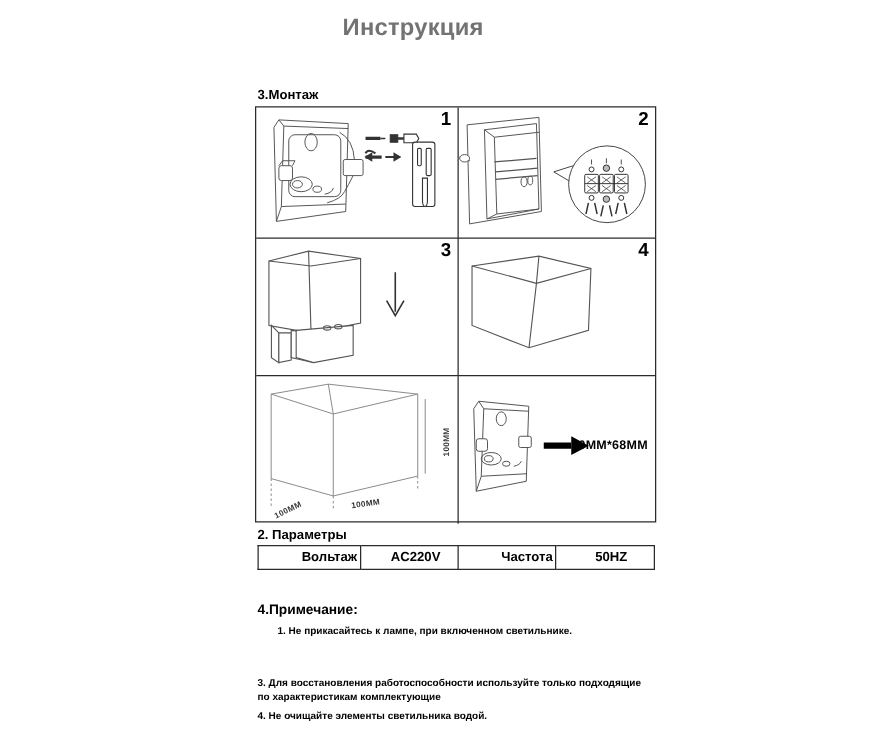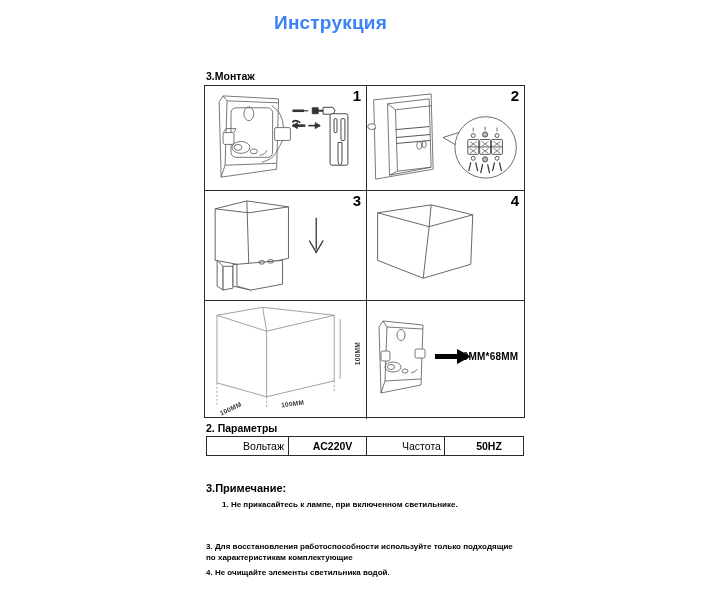--- a/index.html
+++ b/index.html
@@ -19,7 +19,7 @@
     position: absolute; left: 0; top: 12px; width: 661px;
     text-align: center;
     font-size: 19px; font-weight: bold; letter-spacing: .2px;
-    color: #3b82f6;
+    color: #737373;
   }
   .model-line {
     position: absolute; left: 0; top: 48px; width: 709px;

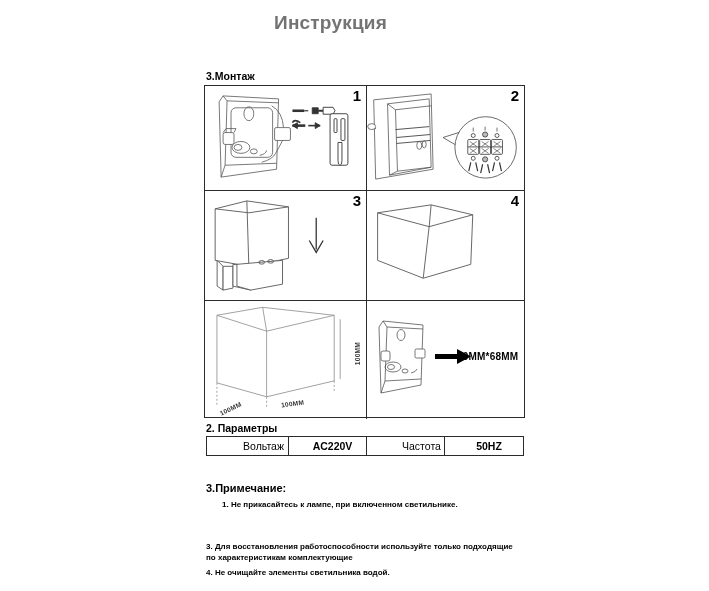--- a/index.html
+++ b/index.html
@@ -93,7 +93,7 @@
     color: #000;
     padding: 0 2px;
   }
-  .params-table td.lbl { font-weight: normal; padding-left: 34px; }
+  .params-table td.lbl { font-weight: bold; padding-left: 34px; }
   .params-table td.val { font-weight: bold; padding-left: 12px; }
 
   

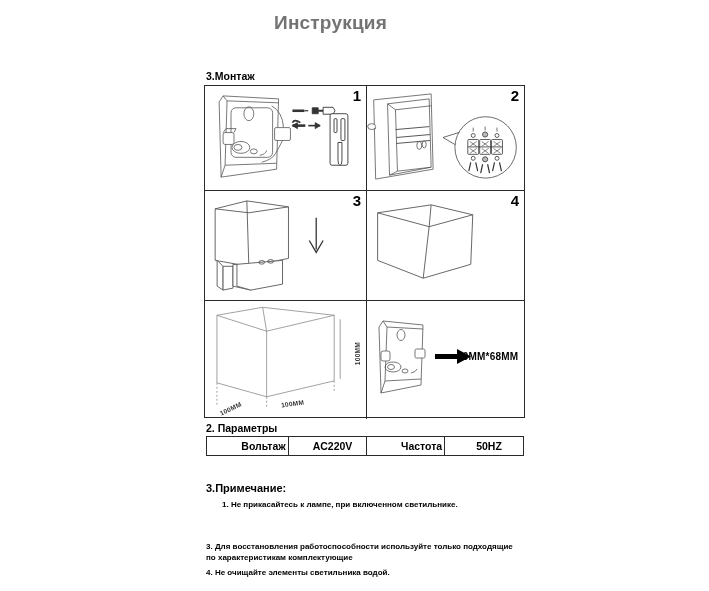--- a/index.html
+++ b/index.html
@@ -313,7 +313,7 @@
     </tbody>
   </table>
 
-  <div class="sec-heading" id="sec-notes">3.Примечание:</div>
+  <div class="sec-heading" id="sec-notes">4.Примечание:</div>
 
   <div class="note" id="note-1">1. Не прикасайтесь к лампе, при включенном светильнике.</div>
   <div class="note" id="note-3">3. Для восстановления работоспособности используйте только подходящие по характеристикам комплектующие</div>

